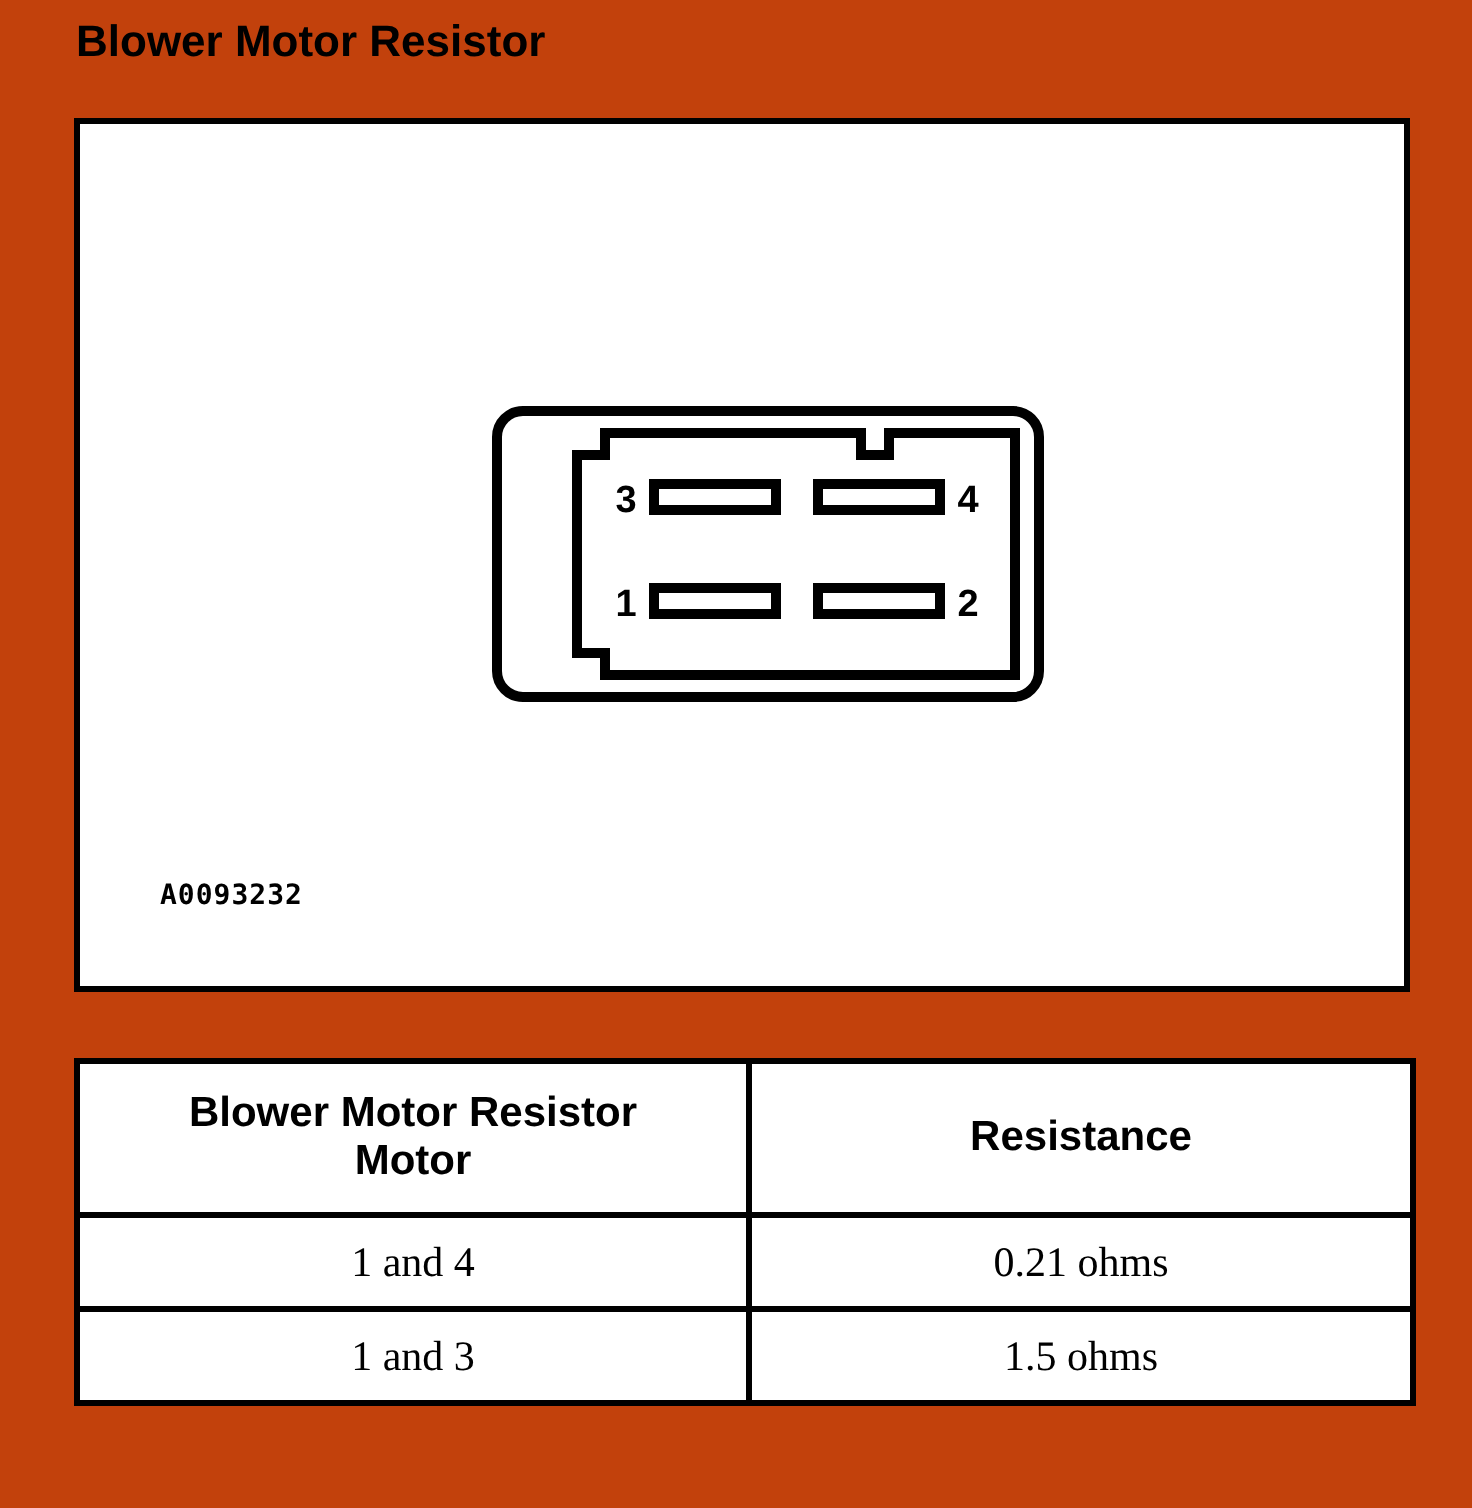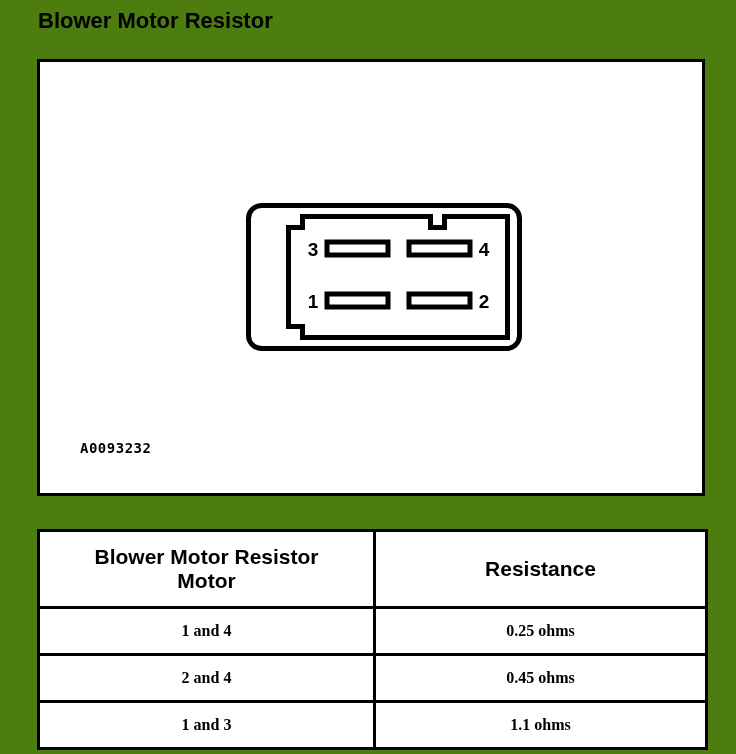--- a/index.html
+++ b/index.html
@@ -17,7 +17,7 @@
     position: relative;
     width: 736px;
     height: 754px;
-    background: #4d7c0f;
+    background: #c2410c;
     overflow: hidden;
   }
 

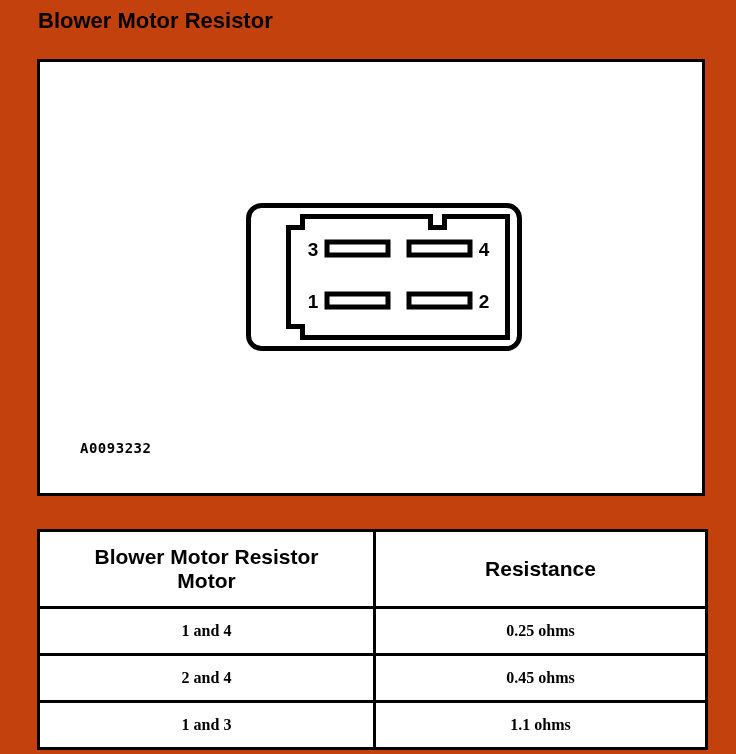--- a/index.html
+++ b/index.html
@@ -97,8 +97,8 @@
   .td-cell {
     height: 44px;
     font-family: "Liberation Serif", serif;
-    font-size: 16px;
-    font-weight: bold;
+    font-size: 21px;
+    font-weight: normal;
   }
 </style>
 </head>

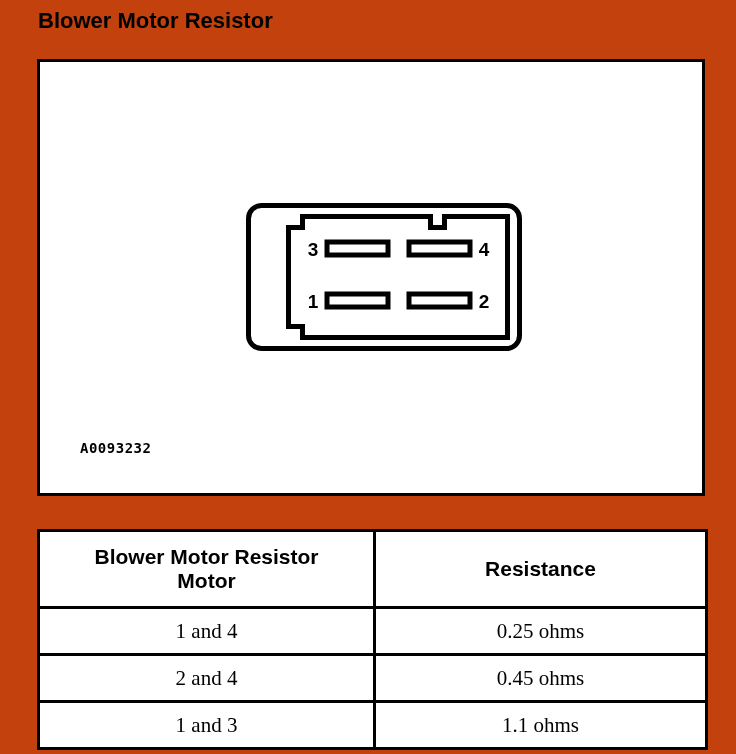--- a/index.html
+++ b/index.html
@@ -161,7 +161,7 @@
     <tbody>
       <tr>
         <td class="td-cell">1 and 4</td>
-        <td class="td-cell">0.25 ohms</td>
+        <td class="td-cell">0.21 ohms</td>
       </tr>
       <tr>
         <td class="td-cell">2 and 4</td>

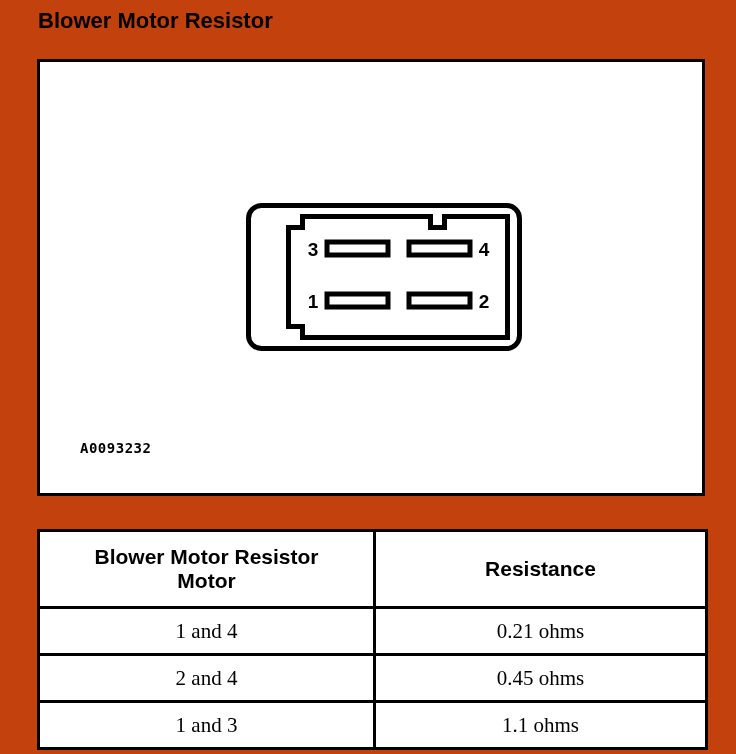--- a/index.html
+++ b/index.html
@@ -164,10 +164,6 @@
         <td class="td-cell">0.21 ohms</td>
       </tr>
       <tr>
-        <td class="td-cell">2 and 4</td>
-        <td class="td-cell">0.45 ohms</td>
-      </tr>
-      <tr>
         <td class="td-cell">1 and 3</td>
         <td class="td-cell">1.1 ohms</td>
       </tr>

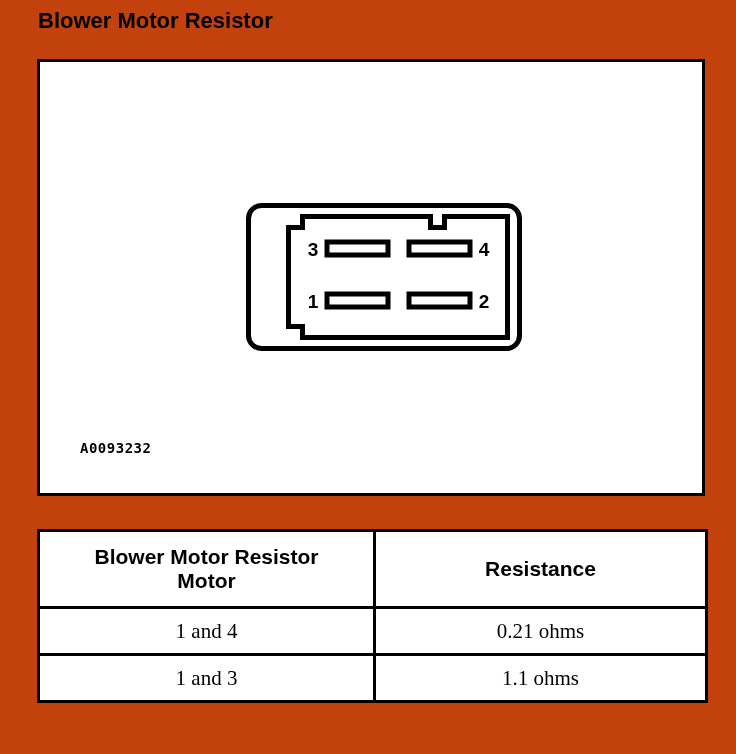--- a/index.html
+++ b/index.html
@@ -165,7 +165,7 @@
       </tr>
       <tr>
         <td class="td-cell">1 and 3</td>
-        <td class="td-cell">1.1 ohms</td>
+        <td class="td-cell">1.5 ohms</td>
       </tr>
     </tbody>
   </table>

